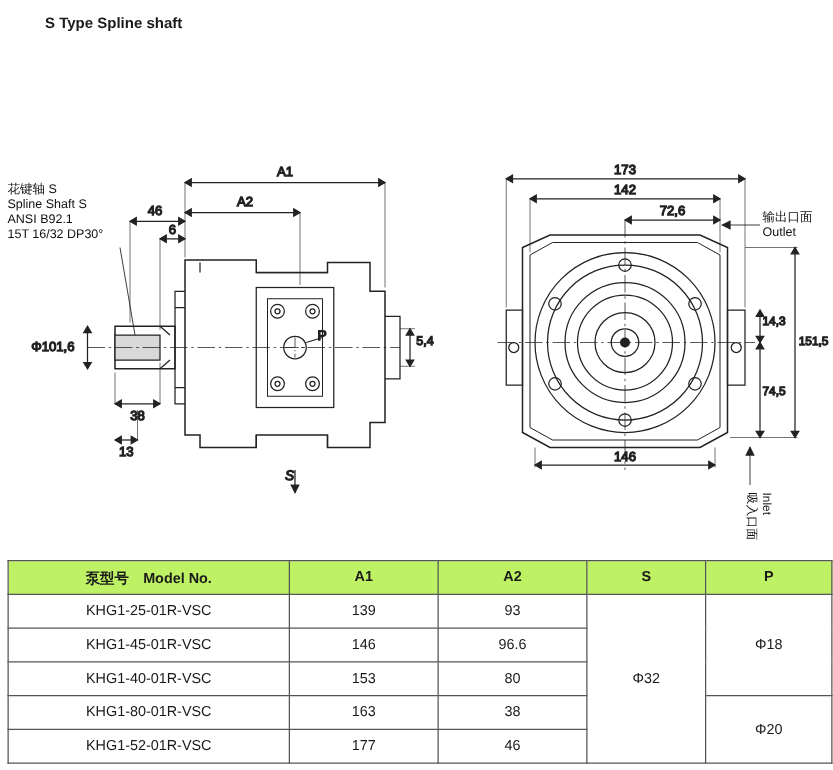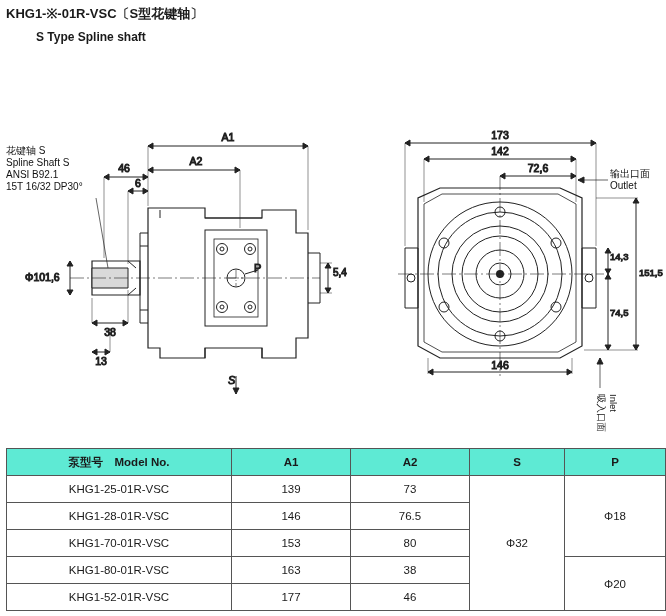--- a/index.html
+++ b/index.html
@@ -42,7 +42,6 @@
 <body>
 
 <div class="title-block">
-  <div class="title-main">KHG1-※-01R-VSC〔S型花键轴〕</div>
   <div class="title-sub">S Type Spline shaft</div>
 </div>
 

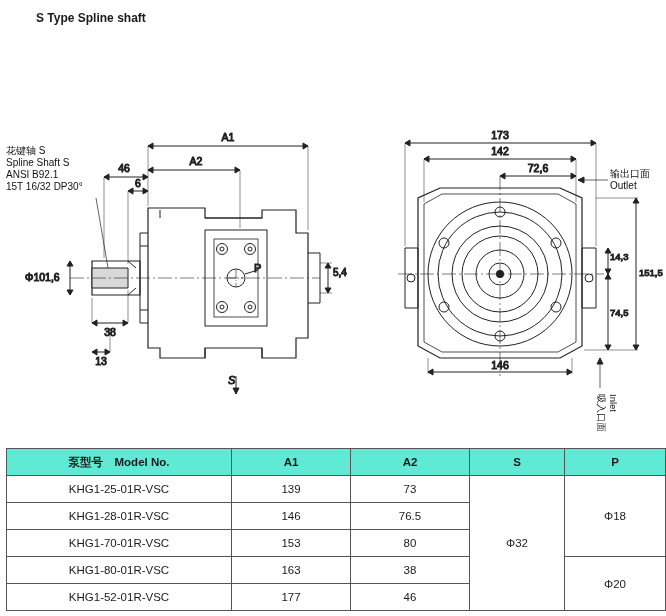--- a/index.html
+++ b/index.html
@@ -30,7 +30,7 @@
     font-size:11.5px;
     padding:0;
   }
-  th{font-weight:bold;background:#5eead4;}
+  th{font-weight:bold;background:#bef264;}
   td.model{text-align:center;}
   .col1{width:224px;}
   .col2{width:118px;}

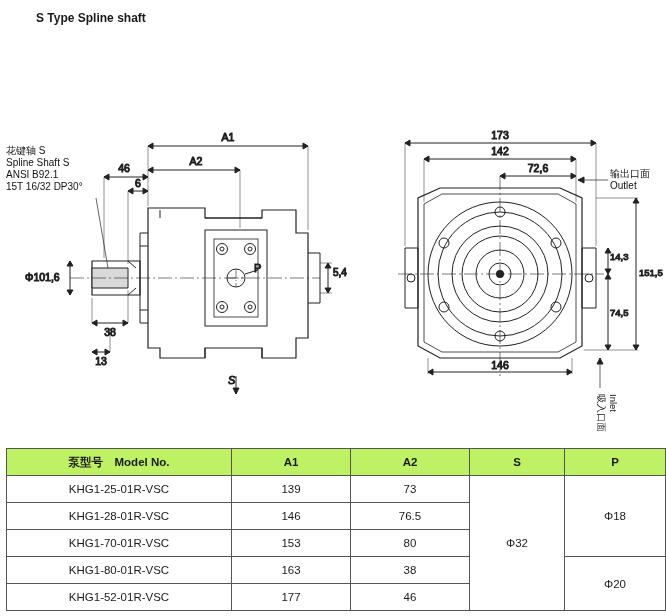--- a/index.html
+++ b/index.html
@@ -252,7 +252,7 @@
       <tr>
         <td class="model">KHG1-25-01R-VSC</td>
         <td>139</td>
-        <td>73</td>
+        <td>93</td>
         <td rowspan="5">Φ32</td>
         <td rowspan="3">Φ18</td>
       </tr>

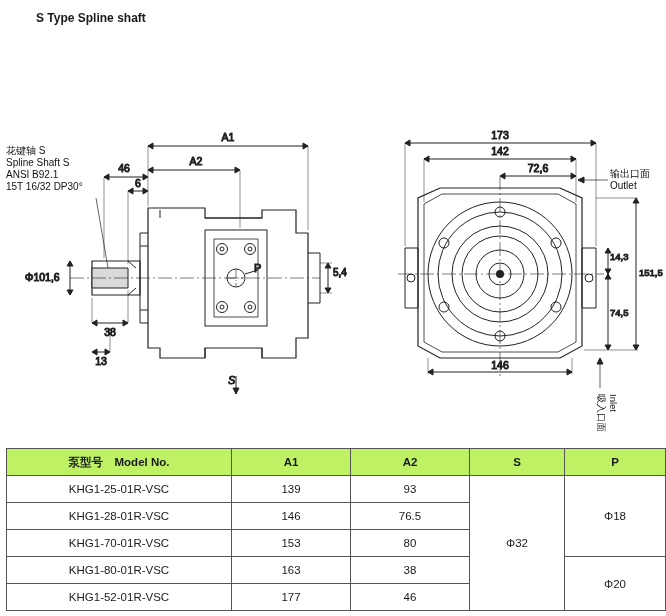--- a/index.html
+++ b/index.html
@@ -257,7 +257,7 @@
         <td rowspan="3">Φ18</td>
       </tr>
       <tr>
-        <td class="model">KHG1-28-01R-VSC</td>
+        <td class="model">KHG1-45-01R-VSC</td>
         <td>146</td>
         <td>76.5</td>
       </tr>

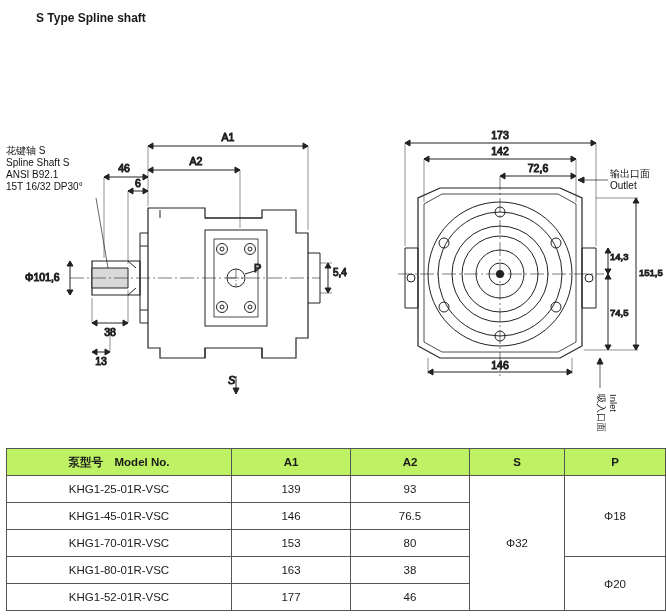--- a/index.html
+++ b/index.html
@@ -259,7 +259,7 @@
       <tr>
         <td class="model">KHG1-45-01R-VSC</td>
         <td>146</td>
-        <td>76.5</td>
+        <td>96.6</td>
       </tr>
       <tr>
         <td class="model">KHG1-70-01R-VSC</td>

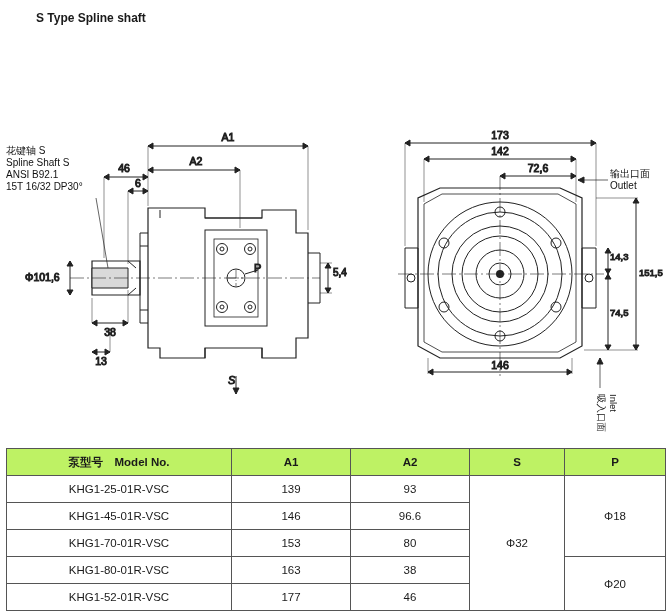--- a/index.html
+++ b/index.html
@@ -262,7 +262,7 @@
         <td>96.6</td>
       </tr>
       <tr>
-        <td class="model">KHG1-70-01R-VSC</td>
+        <td class="model">KHG1-40-01R-VSC</td>
         <td>153</td>
         <td>80</td>
       </tr>

